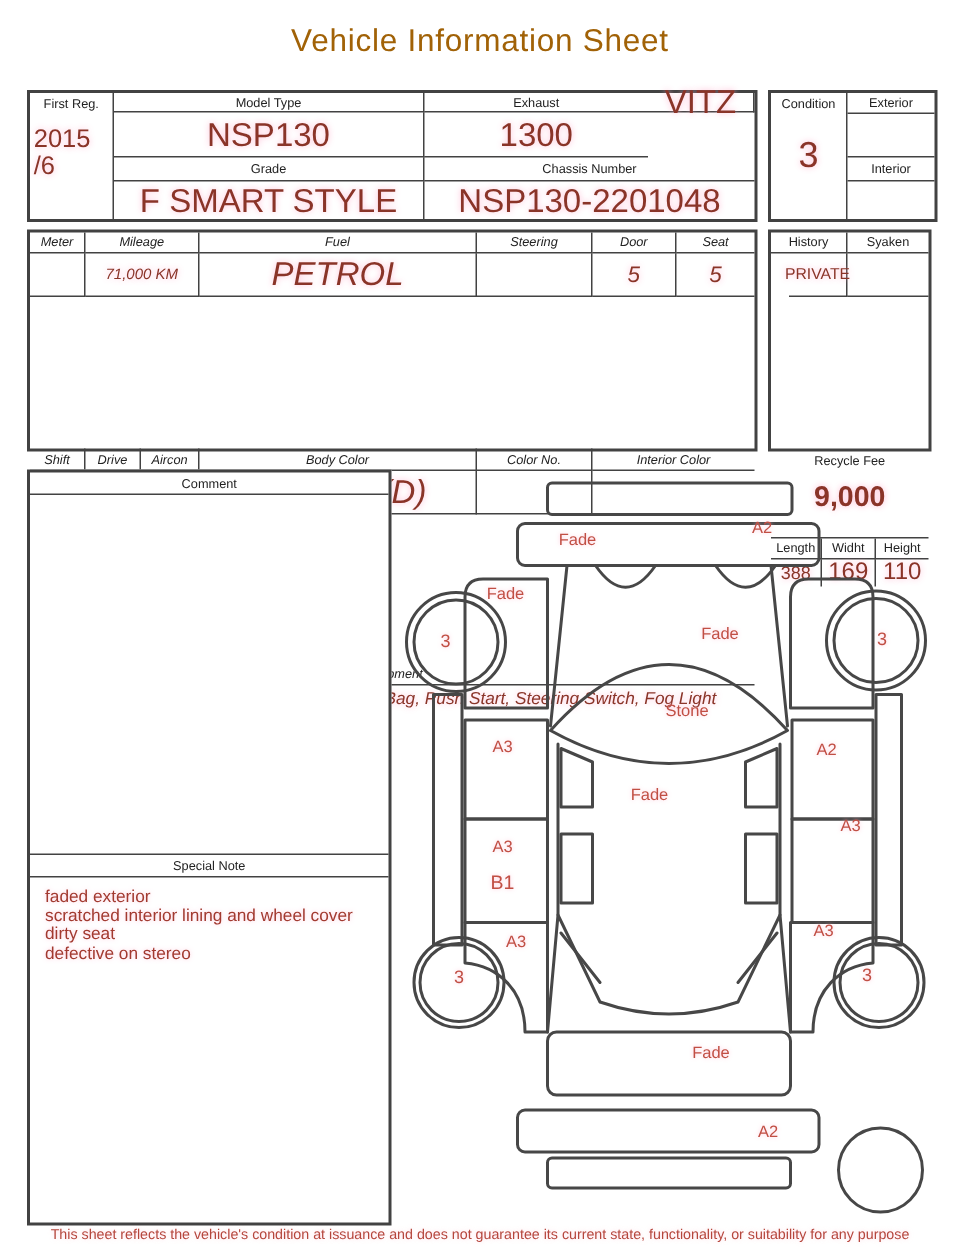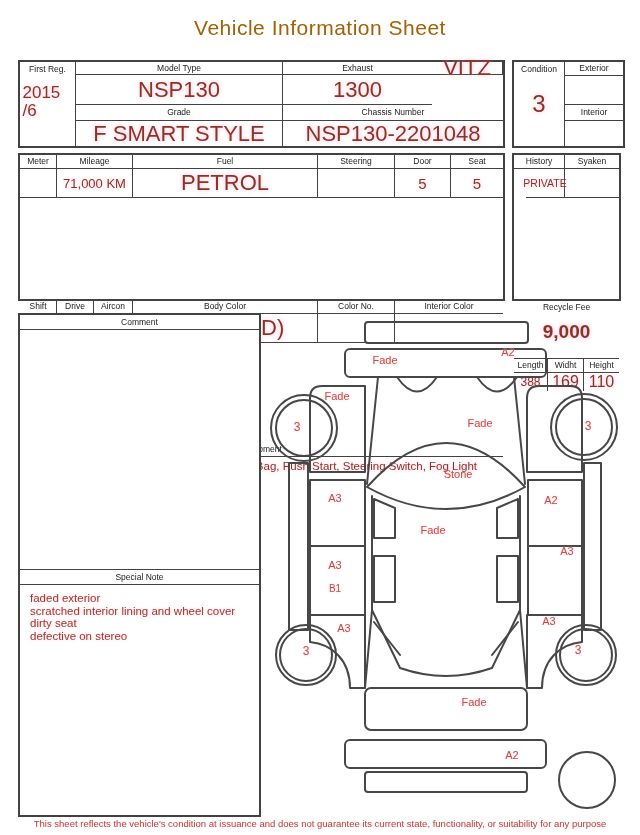--- a/index.html
+++ b/index.html
@@ -71,7 +71,7 @@
   </div>
 </div>
 
-<div class="abs tbl" style="left:18px;top:153px;width:487px;height:148px;display:flex;flex-direction:column;">
+<div class="abs tbl" style="left:18px;top:153px;width:487px;height:148px;display:flex;flex-direction:column;font-style:italic;">
   <div class="grid" style="grid-template-columns:37px 76px 185px 77px 56px 1fr;grid-template-rows:14px 29px;flex:0 0 auto;">
     <div class="cell lbl bb br">Meter</div>
     <div class="cell lbl bb br">Mileage</div>

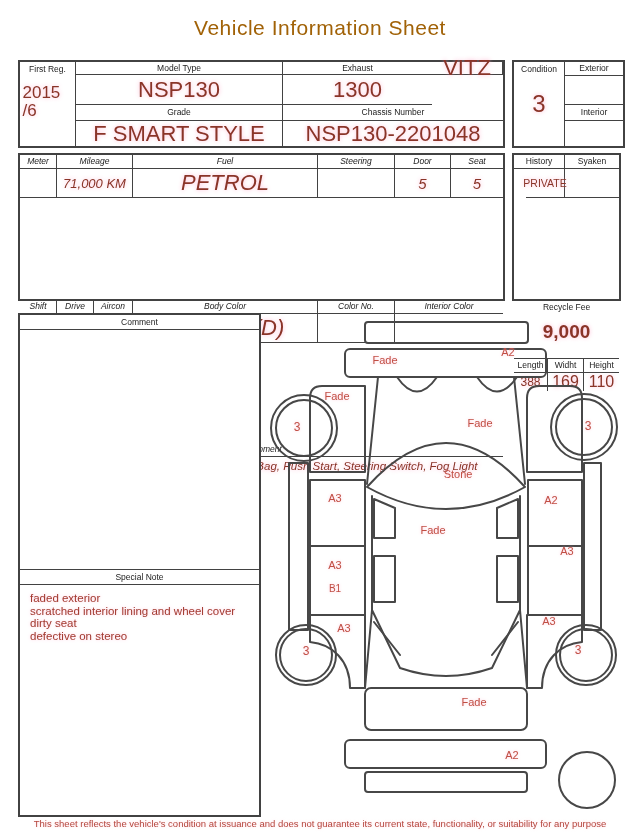--- a/index.html
+++ b/index.html
@@ -80,7 +80,7 @@
     <div class="cell lbl bb br">Door</div>
     <div class="cell lbl bb">Seat</div>
     <div class="cell bb br"></div>
-    <div class="cell val bb br" style="font-size:13px;">71,000 KM</div>
+    <div class="cell val bb br" style="font-size:10px;">71,000 KM</div>
     <div class="cell val bb br">PETROL</div>
     <div class="cell bb br"></div>
     <div class="cell val val-sm bb br">5</div>

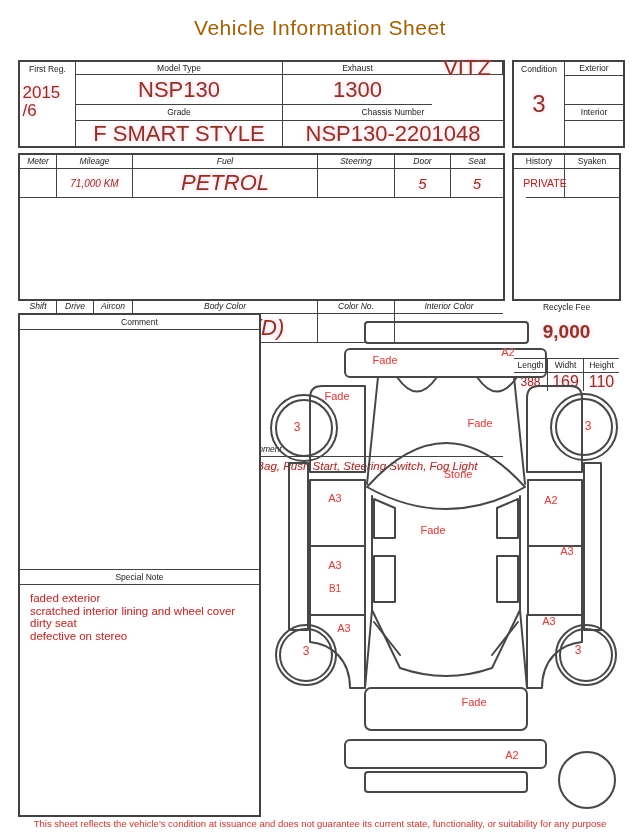--- a/index.html
+++ b/index.html
@@ -205,7 +205,7 @@
       <span class="dlabel" style="left: 163px; top: 220px; font-size: 11px;">Fade</span>
       <span class="dlabel" style="left: 297px; top: 241px; font-size: 11px;">A3</span>
       <span class="dlabel" style="left: 65px; top: 255px; font-size: 11px;">A3</span>
-      <span class="dlabel" style="left: 65px; top: 278px; font-size: 10px;">B1</span>
+      <span class="dlabel" style="left: 65px; top: 278px; font-size: 13px;">B1</span>
       <span class="dlabel" style="left: 74px; top: 318px; font-size: 11px;">A3</span>
       <span class="dlabel" style="left: 279px; top: 311px; font-size: 11px;">A3</span>
       <span class="dlabel" style="left: 36px; top: 341px; font-size: 12px;">3</span>

